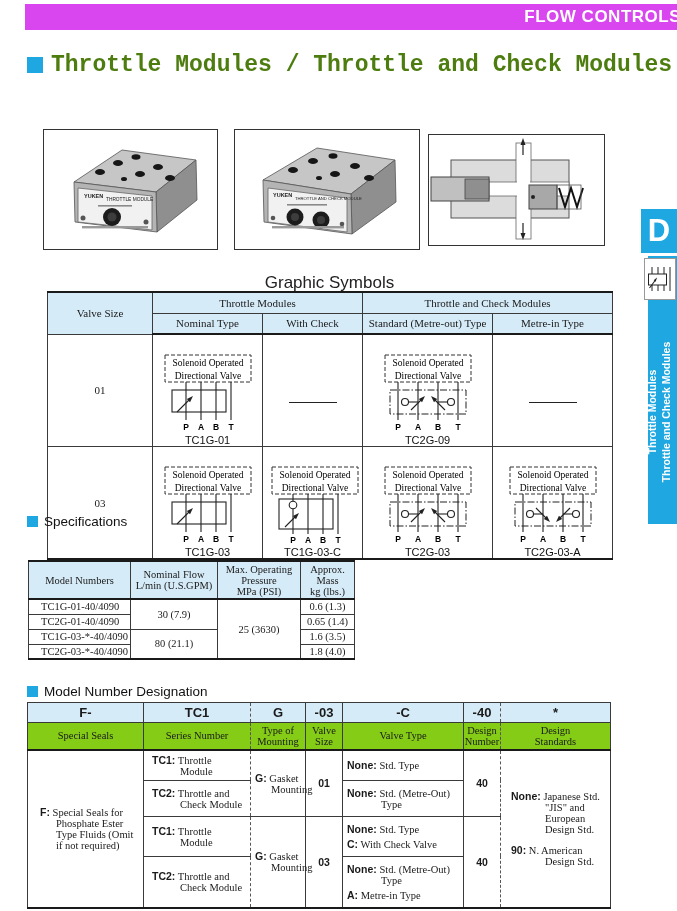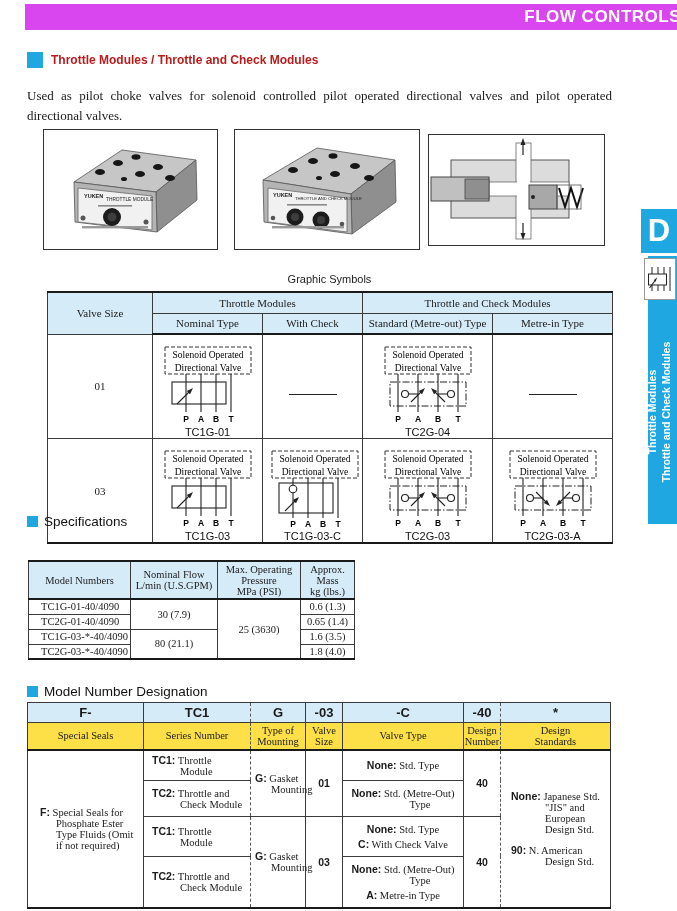--- a/index.html
+++ b/index.html
@@ -15,7 +15,7 @@
   
   .title-row { position:absolute; left:27px; top:52px; display:flex; align-items:center; gap:8px; }
   .bullet-lg { width:16px; height:16px; background:#1EA7E1; flex:0 0 auto; }
-  .page-title { font-family:Liberation Sans, sans-serif; font-weight:bold; font-size:12px; color:#b91c1c; }
+  .page-title { font-family:Liberation Mono, monospace; font-weight:bold; font-size:23px; color:#4d7c0f; }
 
   .desc { position:absolute; left:27px; top:86px; width:585px; font-size:13px; line-height:1.55;
           text-align:justify; }

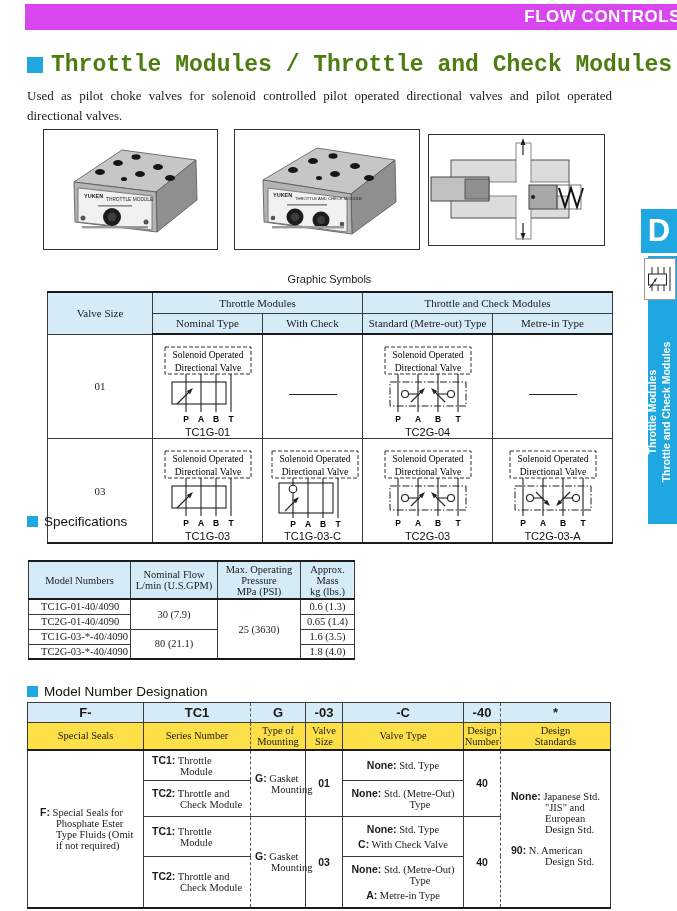--- a/index.html
+++ b/index.html
@@ -110,7 +110,6 @@
     <span class="page-title">Throttle Modules / Throttle and Check Modules</span>
   </div>
 
-  <p class="desc">Used as pilot choke valves for solenoid controlled pilot operated directional valves and pilot operated directional valves.</p>
 
   <div class="photo" id="photo1">
     <svg width="173" height="119" viewBox="0 0 173 119">

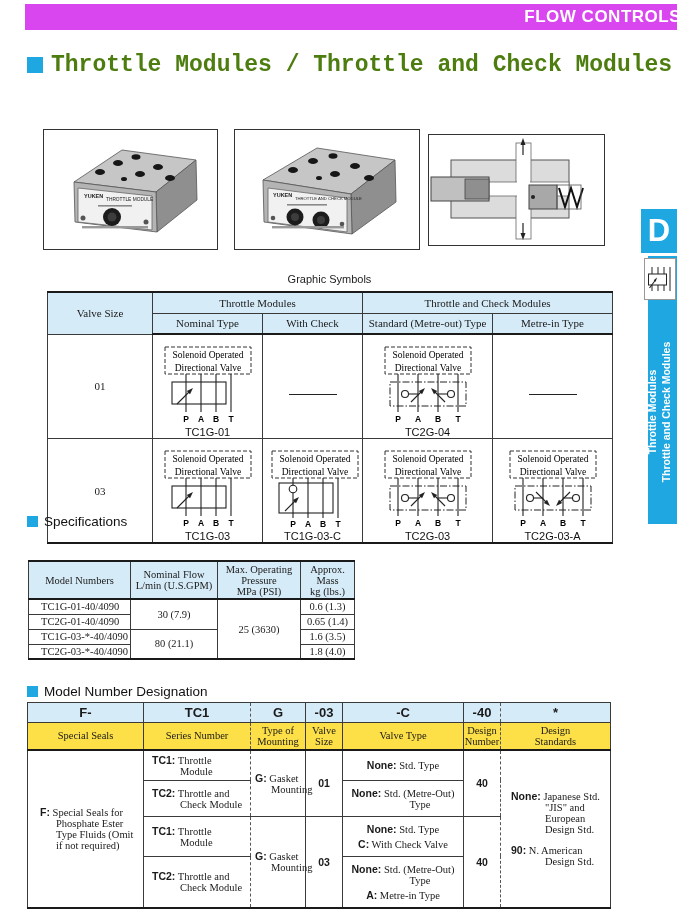--- a/index.html
+++ b/index.html
@@ -28,7 +28,7 @@
 
   
   .gs-caption { position:absolute; left:47px; top:273px; width:565px; text-align:center;
-                font-family:"Liberation Sans", sans-serif; font-size:11px; color:#222; }
+                font-family:"Liberation Sans", sans-serif; font-size:17px; color:#222; }
   table.gs { position:absolute; left:47px; top:291px; width:565px; border-collapse:collapse;
              table-layout:fixed; font-size:11px; border-top:2.5px solid #1a1a1a; border-bottom:2.5px solid #1a1a1a; }
   table.gs th, table.gs td { border:1px solid #3a3a3a; text-align:center; }

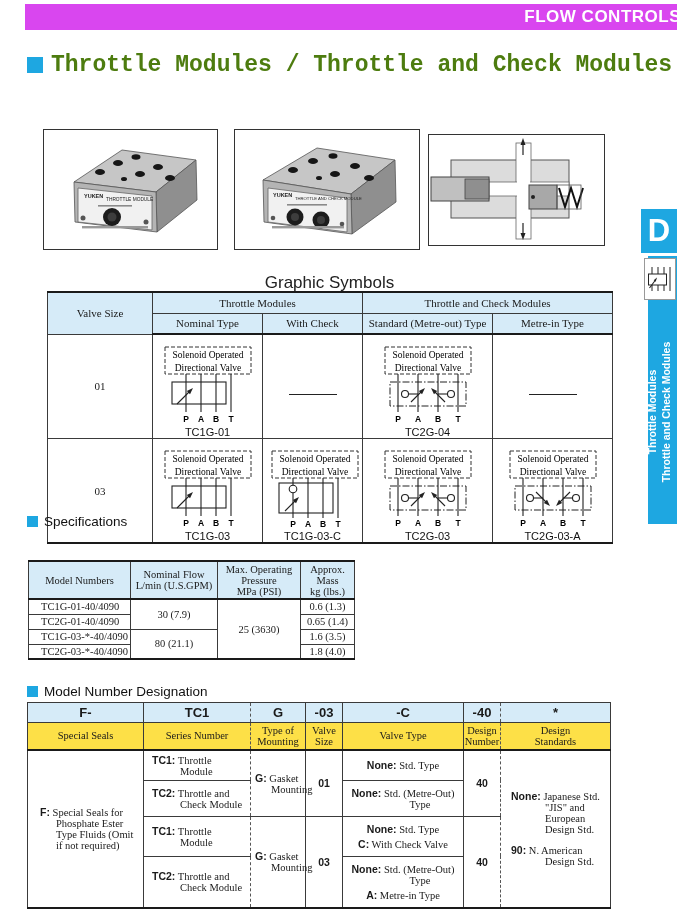--- a/index.html
+++ b/index.html
@@ -34,7 +34,7 @@
   table.gs th, table.gs td { border:1px solid #3a3a3a; text-align:center; }
   table.gs th { background:#D6EBF8; font-weight:normal; height:21px; }
   table.gs tr.sub th { border-bottom:2.5px solid #1a1a1a; }
-  table.gs td.symcell { height:96px; vertical-align:top; padding-top:11px; }
+  table.gs td.symcell { height:96px; vertical-align:top; padding-top:19px; }
   table.gs td.size { font-size:11px; }
   .model-label { font-family:"Liberation Sans", sans-serif; font-size:11px; margin-top:0px; color:#111; }
   .dashline { width:48px; border-top:1.5px solid #222; margin:48px auto 0; }

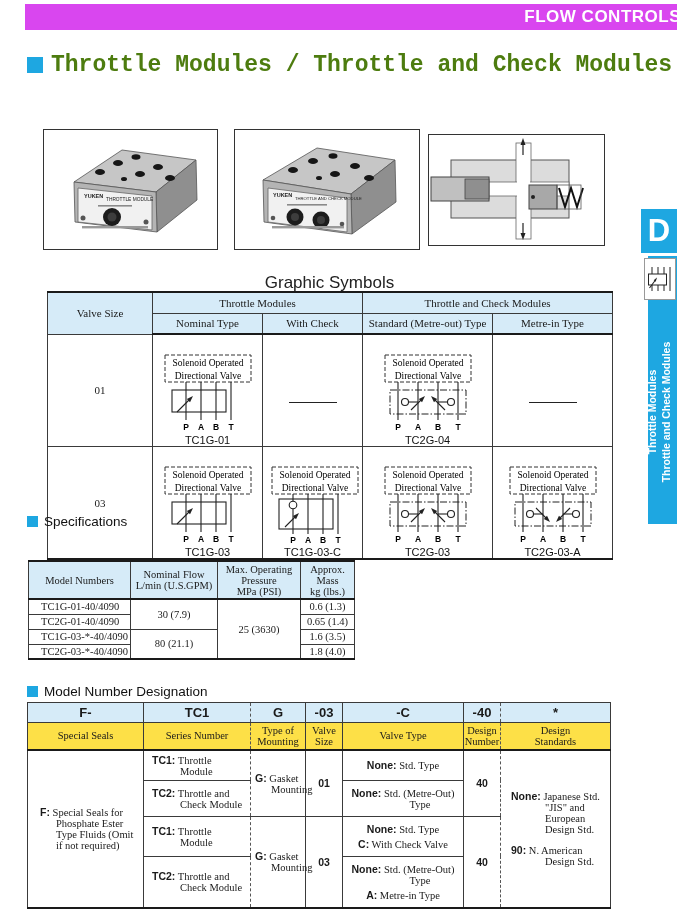--- a/index.html
+++ b/index.html
@@ -248,7 +248,7 @@
           <text class="pt mid" x="62" y="76">B</text>
           <text class="pt mid" x="82" y="76">T</text>
         </svg>
-        <div class="model-label">TC2G-04</div>
+        <div class="model-label">TC2G-09</div>
       </td>
       <td class="symcell">
             <div class="dashline"></div>

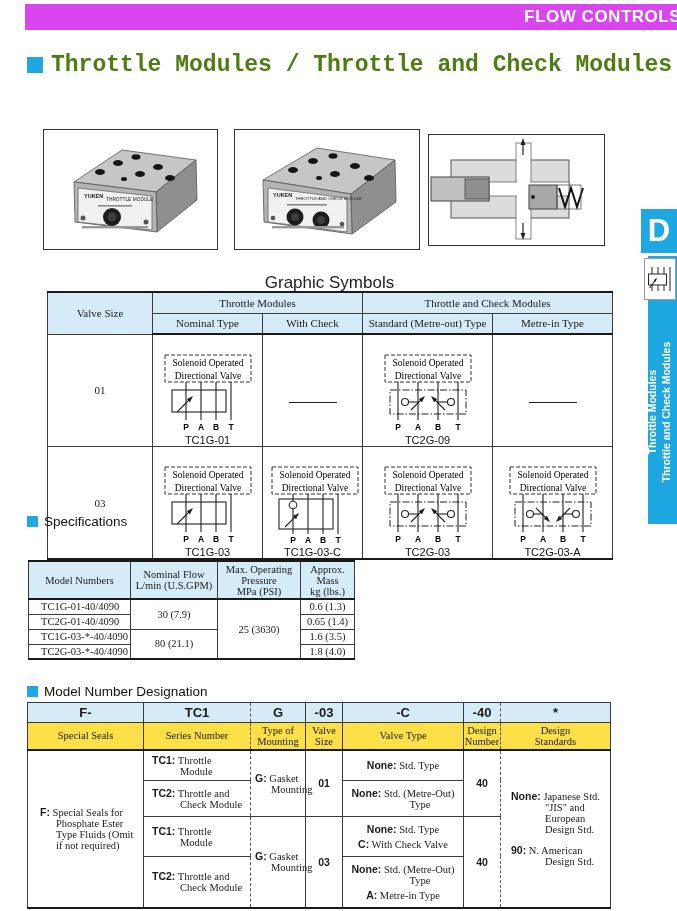--- a/index.html
+++ b/index.html
@@ -71,7 +71,7 @@
   table.mnd th, table.mnd td { border:1px solid #3a3a3a; }
   table.mnd tr.codes th { background:#D6EBF8; font-family:"Liberation Sans", sans-serif; font-weight:bold;
                           font-size:13px; height:20px; text-align:center; }
-  table.mnd tr.labels th { background:#fde047; font-weight:normal; height:27px; text-align:center;
+  table.mnd tr.labels th { background:#84cc16; font-weight:normal; height:27px; text-align:center;
                            border-bottom:2.5px solid #1a1a1a; white-space:pre-line; }
   table.mnd td { vertical-align:middle; padding:3px 4px; }
   .dashL { border-left:1px dashed #555 !important; }

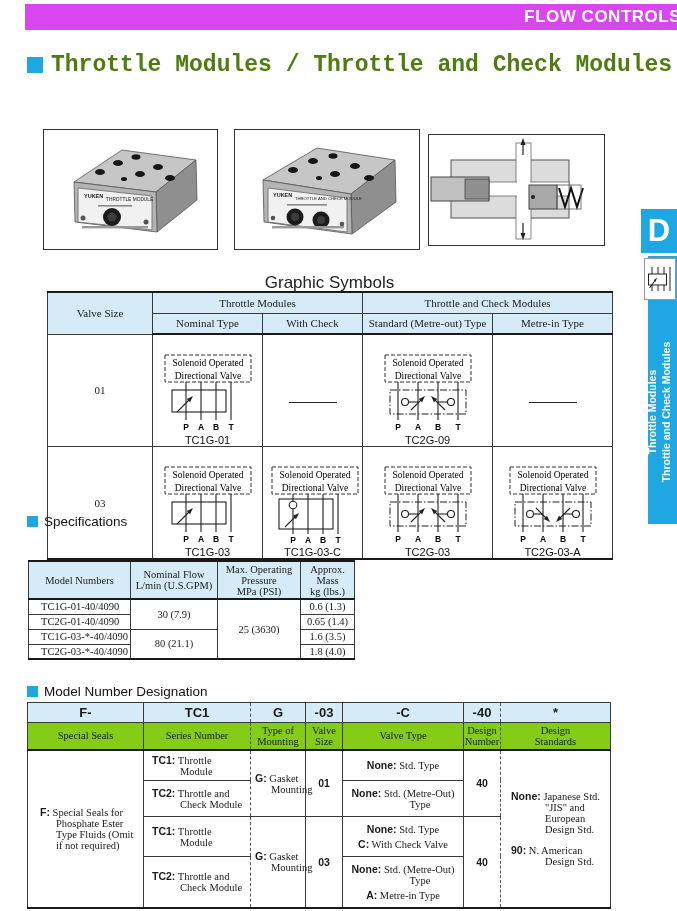--- a/index.html
+++ b/index.html
@@ -81,7 +81,7 @@
   .entry-sm { padding-left:16px; text-indent:-16px; }
   .entry-ds { padding-left:34px; text-indent:-34px; margin-bottom:9px; }
   td.ctr { text-align:center; }
-  td.vt { padding-left:8px;text-align:center; }
+  td.vt { padding-left:8px; }
   td.vt .ventry { padding-left:34px; text-indent:-34px; margin:3px 0; }
 
   

